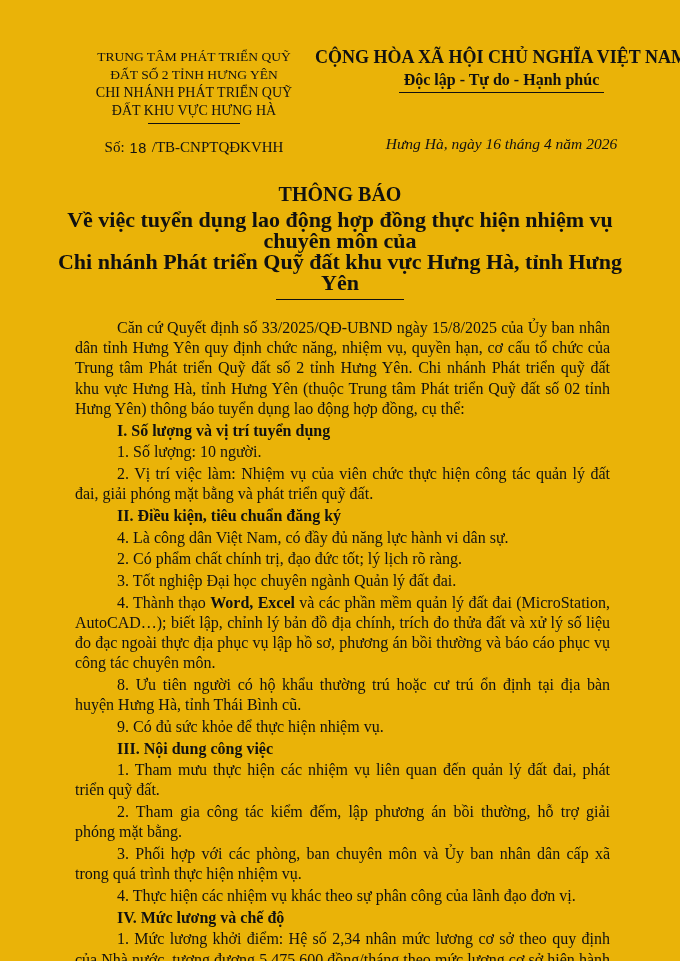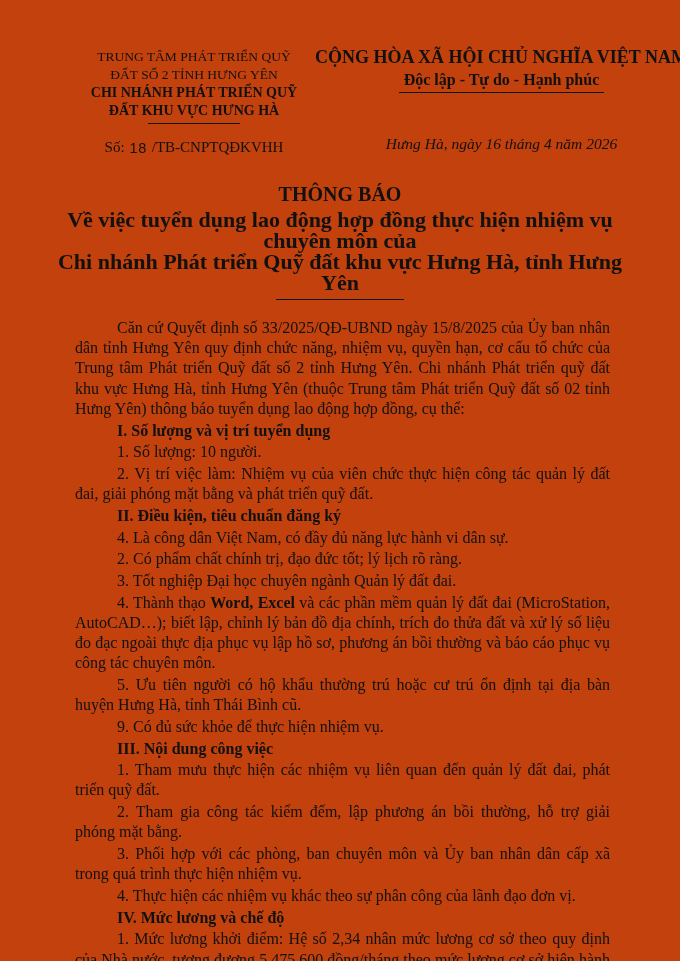--- a/index.html
+++ b/index.html
@@ -7,7 +7,7 @@
     position:relative;
     width:680px;height:961px;
     margin:0 auto;
-    background:#c2410c;
+    background:#eab308;
     box-sizing:border-box;
     font-family:"Liberation Serif","DejaVu Serif",serif;
     color:#111111;

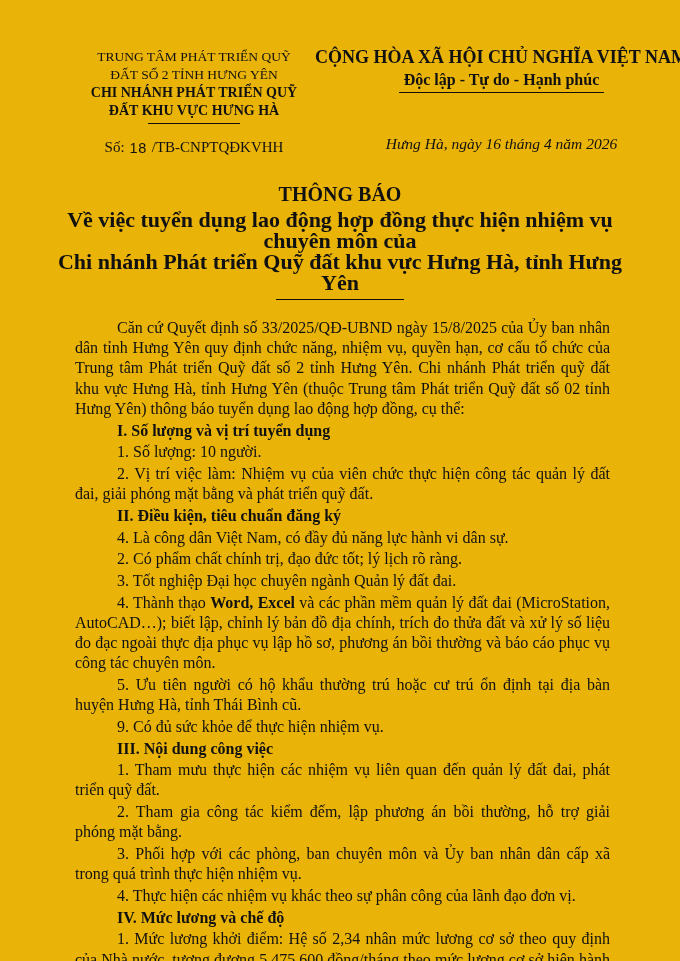--- a/index.html
+++ b/index.html
@@ -25,7 +25,7 @@
     text-align:center;
   }
   .org-line{font-size:13.5px;line-height:18px;font-weight:normal;}
-  .org-line.bold{font-weight:bold;font-size:14px;}
+  .org-line.bold{font-weight:normal;font-size:14px;}
   .org-underline{
     width:92px;border-top:1.6px solid #111;
     margin:3px auto 0;height:0;

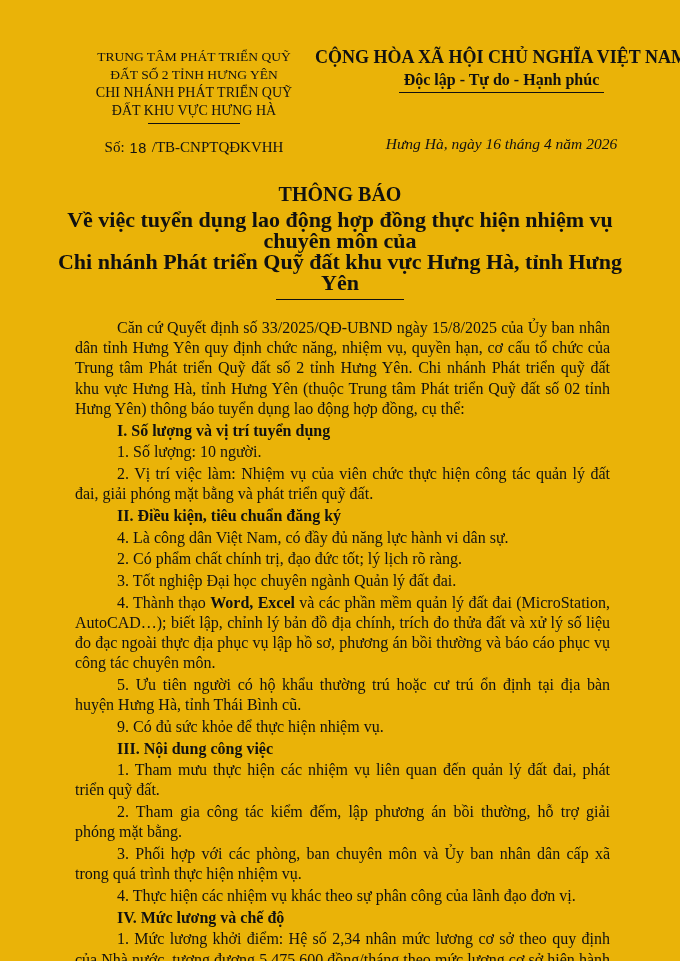--- a/index.html
+++ b/index.html
@@ -100,7 +100,7 @@
     <p class="para">2. Có phẩm chất chính trị, đạo đức tốt; lý lịch rõ ràng.</p>
     <p class="para">3. Tốt nghiệp Đại học chuyên ngành Quản lý đất đai.</p>
     <p class="para"><span>4. Thành thạo </span><span class="b">Word, Excel</span><span> và các phần mềm quản lý đất đai (MicroStation, AutoCAD…); biết lập, chỉnh lý bản đồ địa chính, trích đo thửa đất và xử lý số liệu đo đạc ngoài thực địa phục vụ lập hồ sơ, phương án bồi thường và báo cáo phục vụ công tác chuyên môn.</span></p>
-    <p class="para">5. Ưu tiên người có hộ khẩu thường trú hoặc cư trú ổn định tại địa bàn huyện Hưng Hà, tỉnh Thái Bình cũ.</p>
+    <p class="para">8. Ưu tiên người có hộ khẩu thường trú hoặc cư trú ổn định tại địa bàn huyện Hưng Hà, tỉnh Thái Bình cũ.</p>
     <p class="para">9. Có đủ sức khỏe để thực hiện nhiệm vụ.</p>
 
     <p class="sec-heading">III. Nội dung công việc</p>

